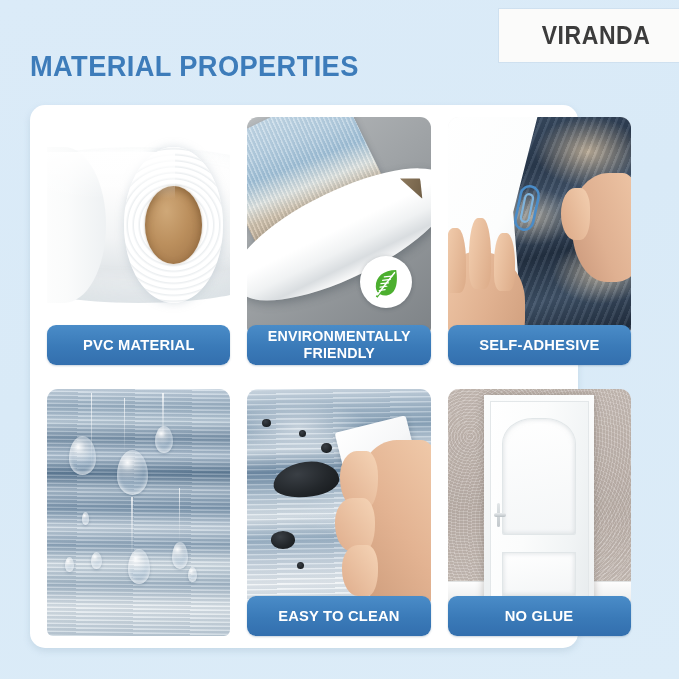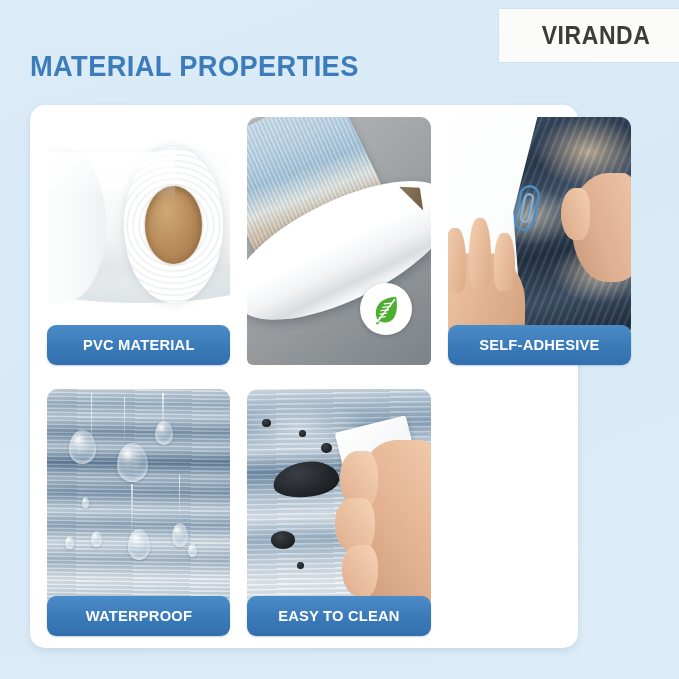--- a/index.html
+++ b/index.html
@@ -394,6 +394,12 @@
             <path d="M27 13l-9 1M25 17l-9 1M23 21l-9 1M21 25l-8 1M19 29l-7 1" stroke="#ffffff" stroke-width="1.4" fill="none" stroke-linecap="round"></path>
           </svg>
         </div>
+      </div>
+      <div class="tile-label two-line">
+        <span>
+          <span>ENVIRONMENTALLY</span><br>
+          <span>FRIENDLY</span>
+        </span>
       </div>
     </div>
 

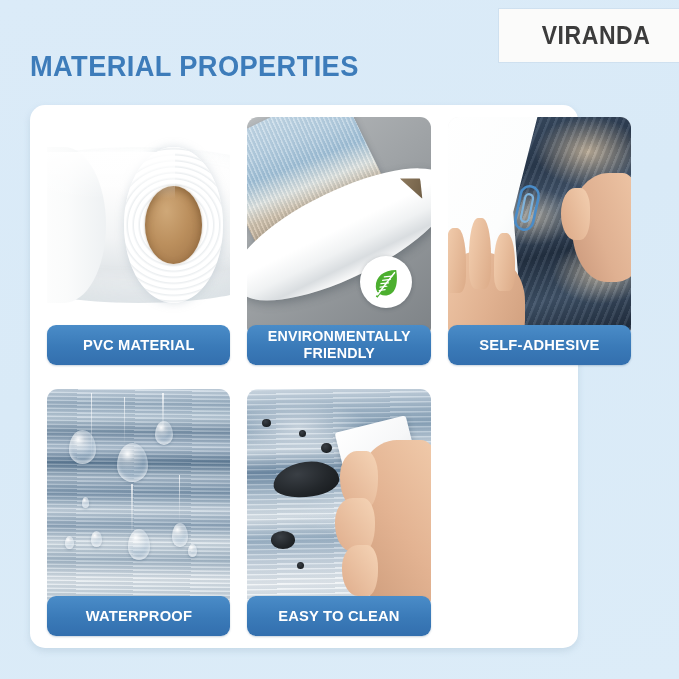--- a/index.html
+++ b/index.html
@@ -447,9 +447,6 @@
         <div class="drop" style="left:19%;top:50%;width:4%;height:5%;"></div>
         <div class="drop" style="left:77%;top:72%;width:5%;height:6%;"></div>
       </div>
-      <div class="tile-label">
-        <span>WATERPROOF</span>
-      </div>
     </div>
 
     <div class="tile">

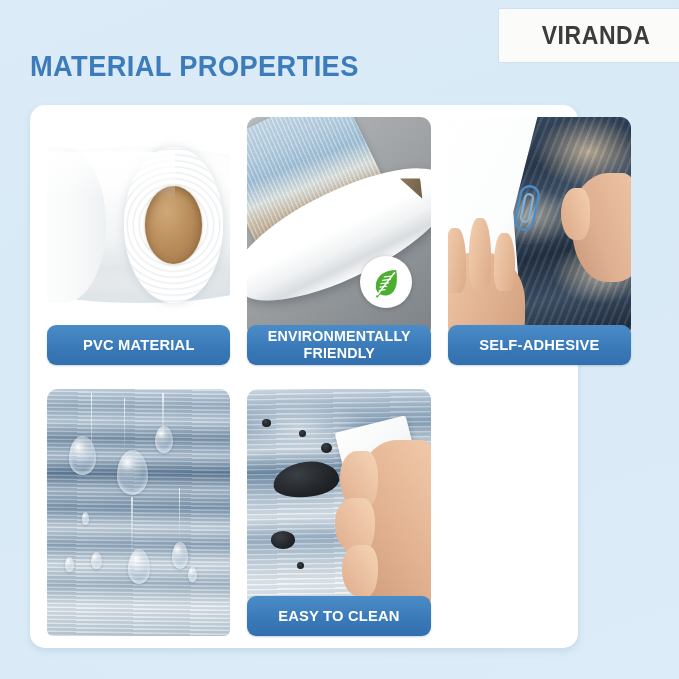--- a/index.html
+++ b/index.html
@@ -470,6 +470,26 @@
       </div>
     </div>
 
+    <div class="tile">
+      <div class="tile-photo ph-door">
+        <div class="wall-tex"></div>
+        <div class="skirt-l"></div>
+        <div class="skirt-r"></div>
+        <div class="frame">
+          <div class="door">
+            <div class="panel-top"></div>
+            <div class="panel-bot"></div>
+            <div class="handle">
+              <div class="plate"></div>
+              <div class="lever"></div>
+            </div>
+          </div>
+        </div>
+      </div>
+      <div class="tile-label">
+        <span>NO GLUE</span>
+      </div>
+    </div>
 
   </div>
 </div>

